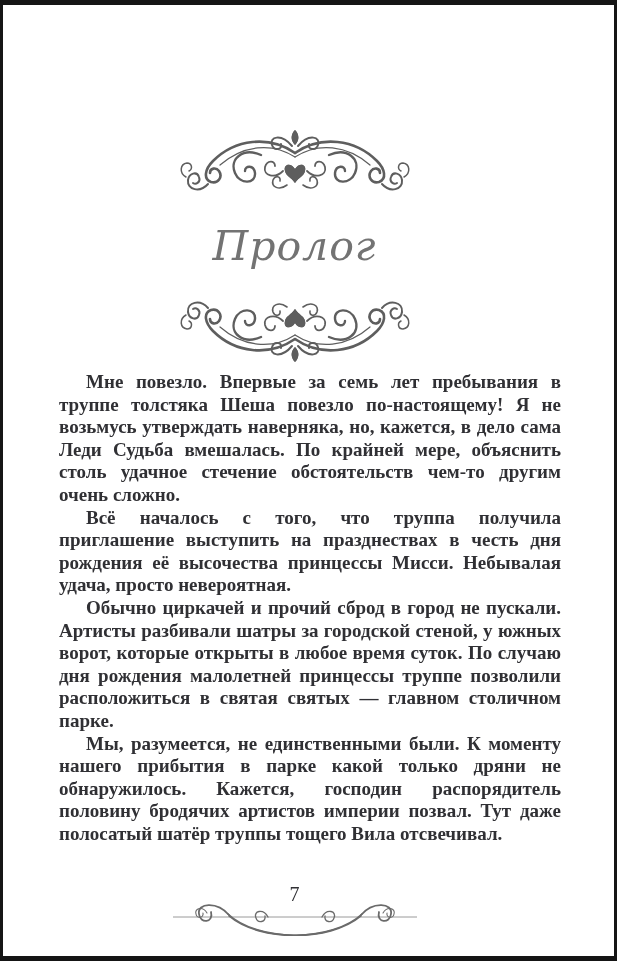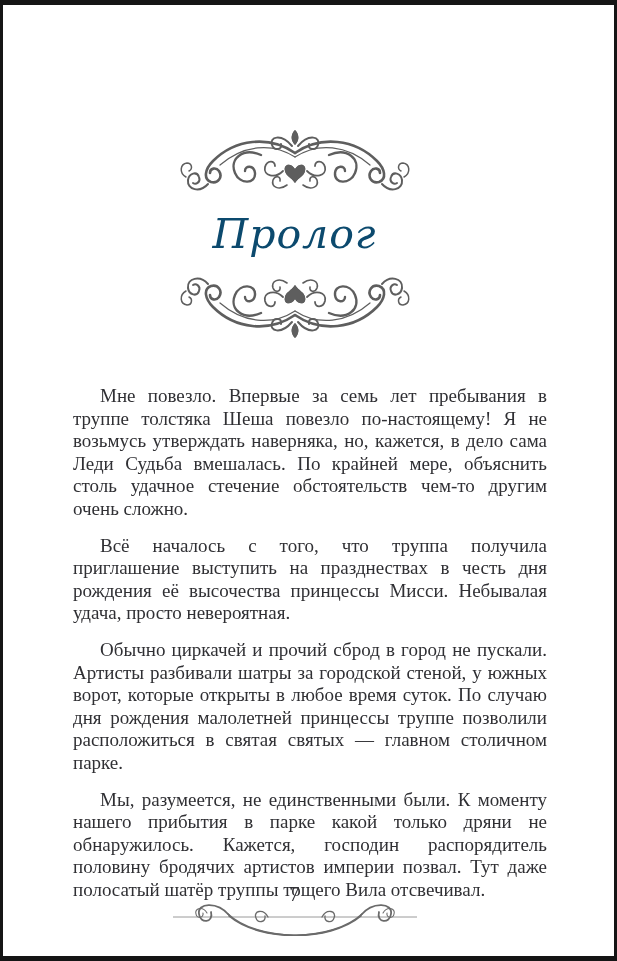--- a/index.html
+++ b/index.html
@@ -20,10 +20,10 @@
     transform:translateX(-14px);
   }
   .chapter-title{
-    margin:4px;height:46px;line-height:46px;
+    margin:16px;height:46px;line-height:46px;
     font-family:"DejaVu Serif", serif;
     font-style:italic;font-weight:400;
-    font-size:41px;color:#0c4a6e;letter-spacing:1px;
+    font-size:41px;color:#737373;letter-spacing:1px;
   }
   .flourish{display:block;}
   .body-text{

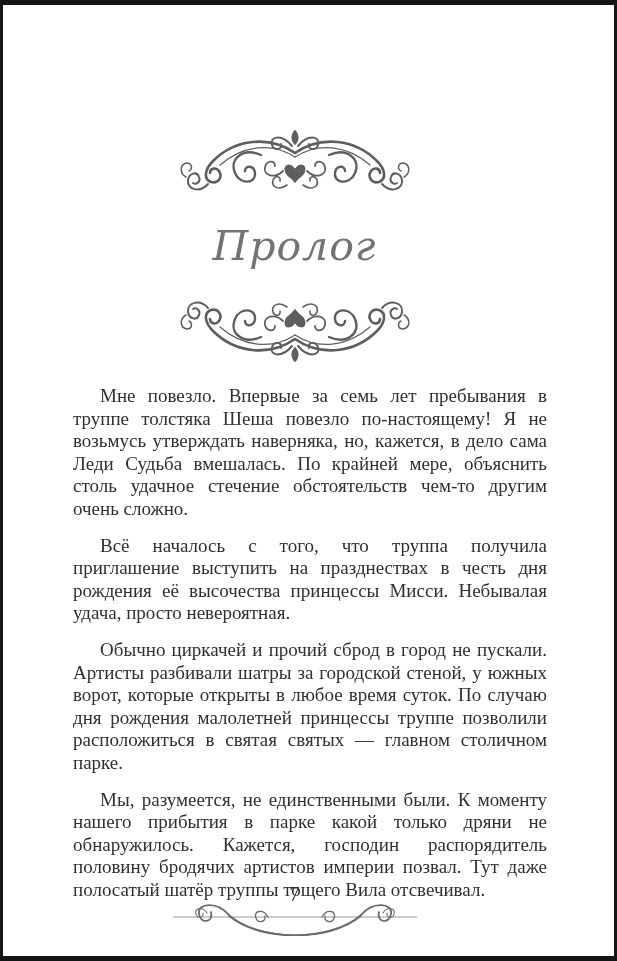--- a/index.html
+++ b/index.html
@@ -32,7 +32,7 @@
     text-align:justify;
     hyphens:auto;-webkit-hyphens:auto;
   }
-  .body-text p{margin:14px;text-indent:27px;}
+  .body-text p{margin:0;text-indent:27px;font-weight:bold;}
   .footer{
     position:absolute;left:0;right:0;bottom:13px;
     display:flex;flex-direction:column;align-items:center;

